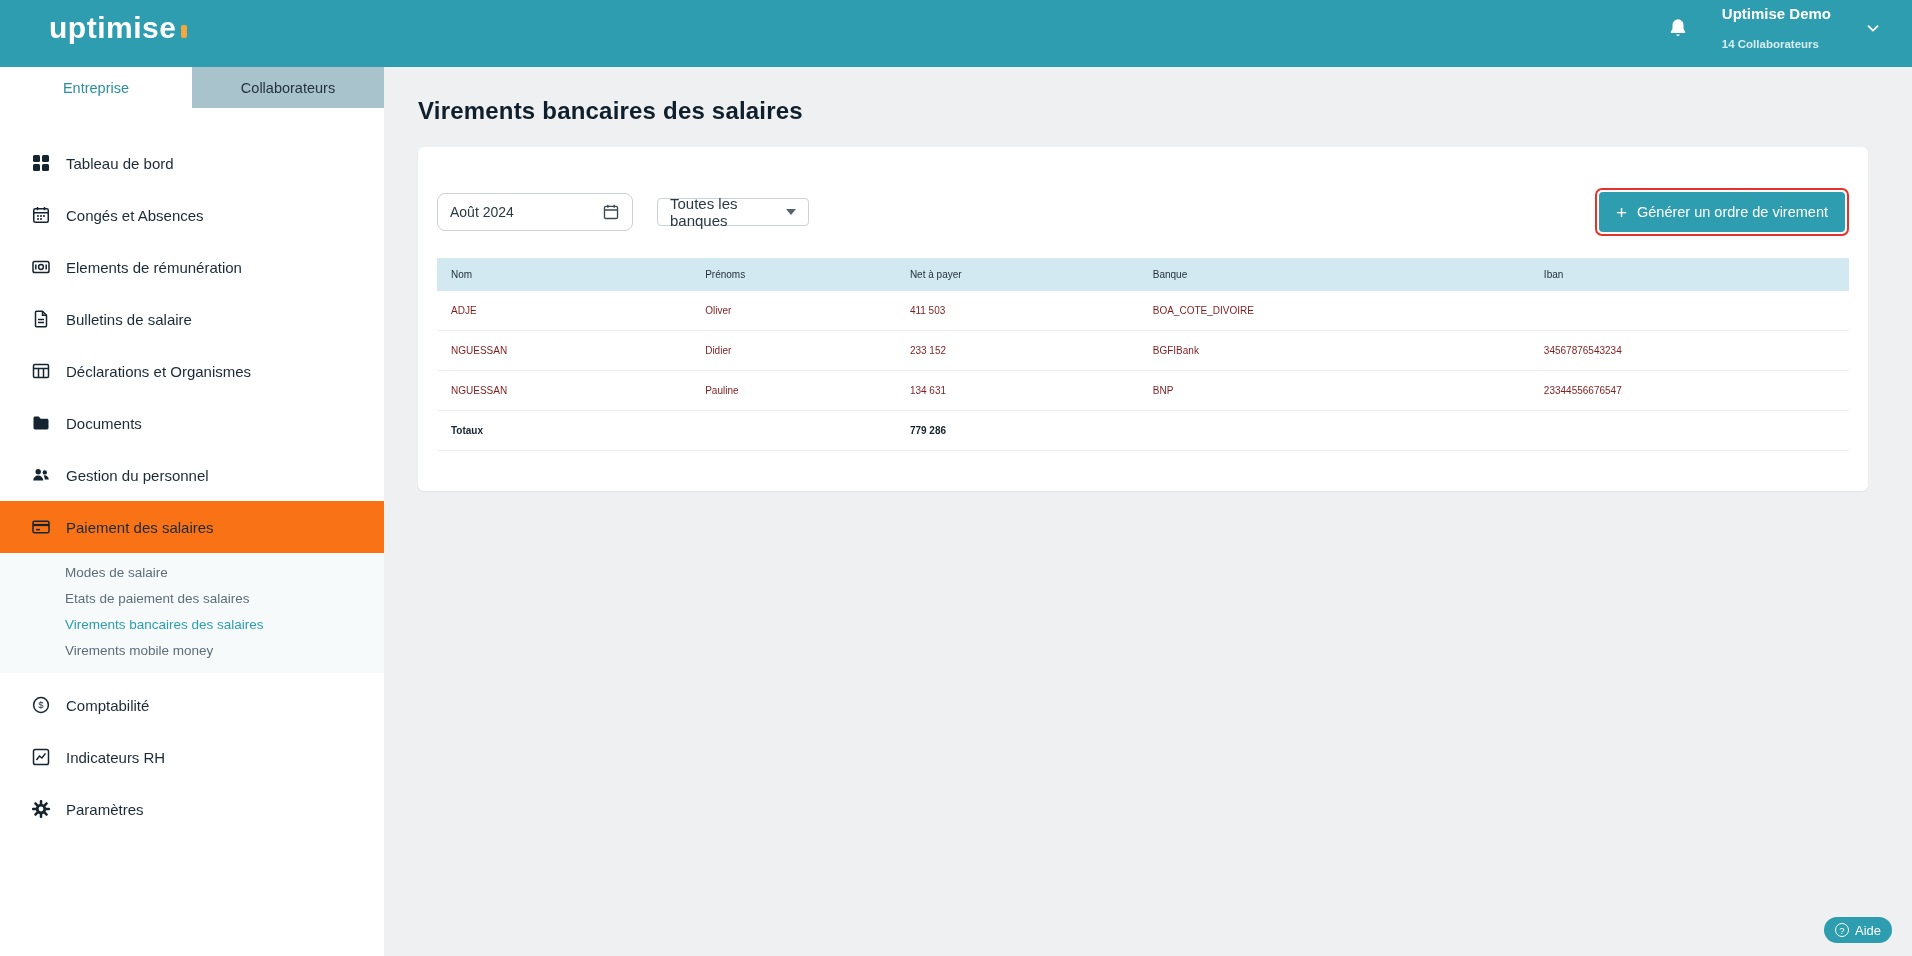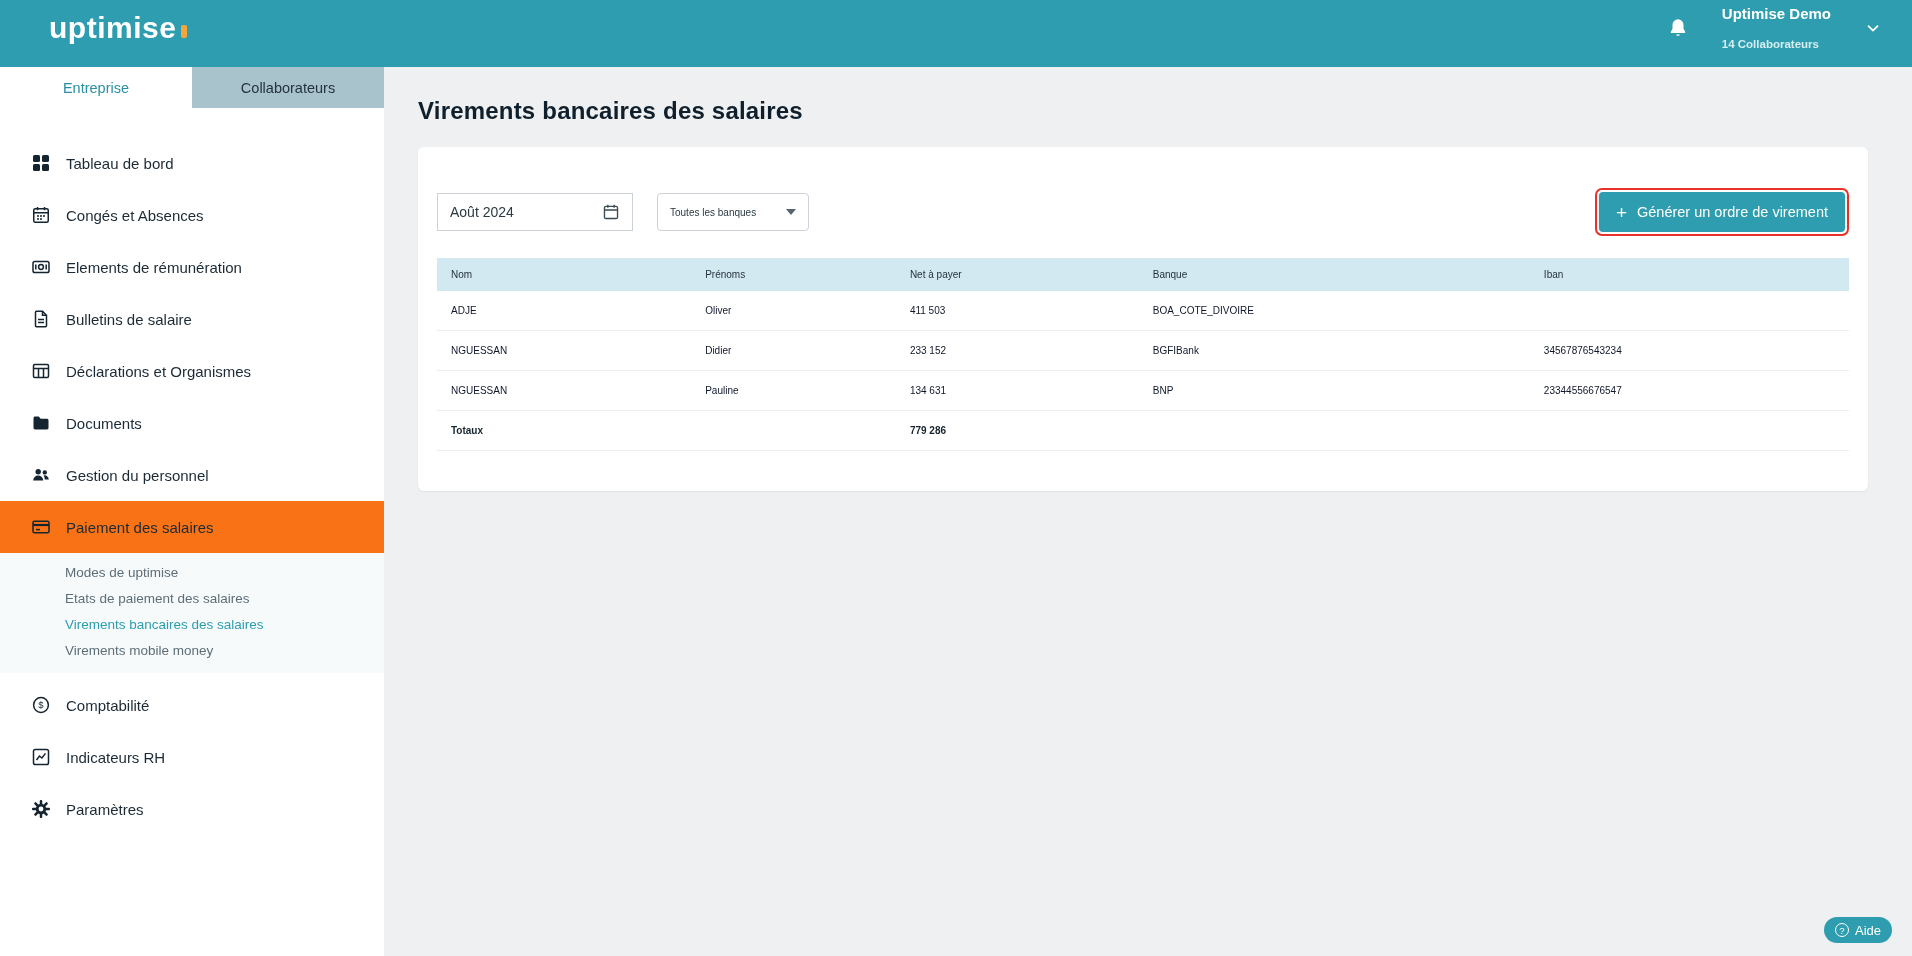--- a/index.html
+++ b/index.html
@@ -46,7 +46,7 @@
   .card { margin-top:22px; background:#fff; border-radius:6px; padding:41px 19px 40px;
           box-shadow:0 1px 2px rgba(20,40,60,.06); }
   .filters { display:flex; align-items:center; margin-bottom:22px; }
-  .date-input { width:196px; height:38px; border:1px solid #ccd2d7; border-radius:0; display:flex;
+  .date-input { width:196px; height:38px; border:1px solid #ccd2d7; border-radius:8px; display:flex;
                 align-items:center; justify-content:space-between; padding:0 12px; font-size:14px;
                 color:#2a3942; cursor:pointer; background:#fff; }
   .select { width:152px; height:38px; border:1px solid #ccd2d7; border-radius:4px; display:flex;

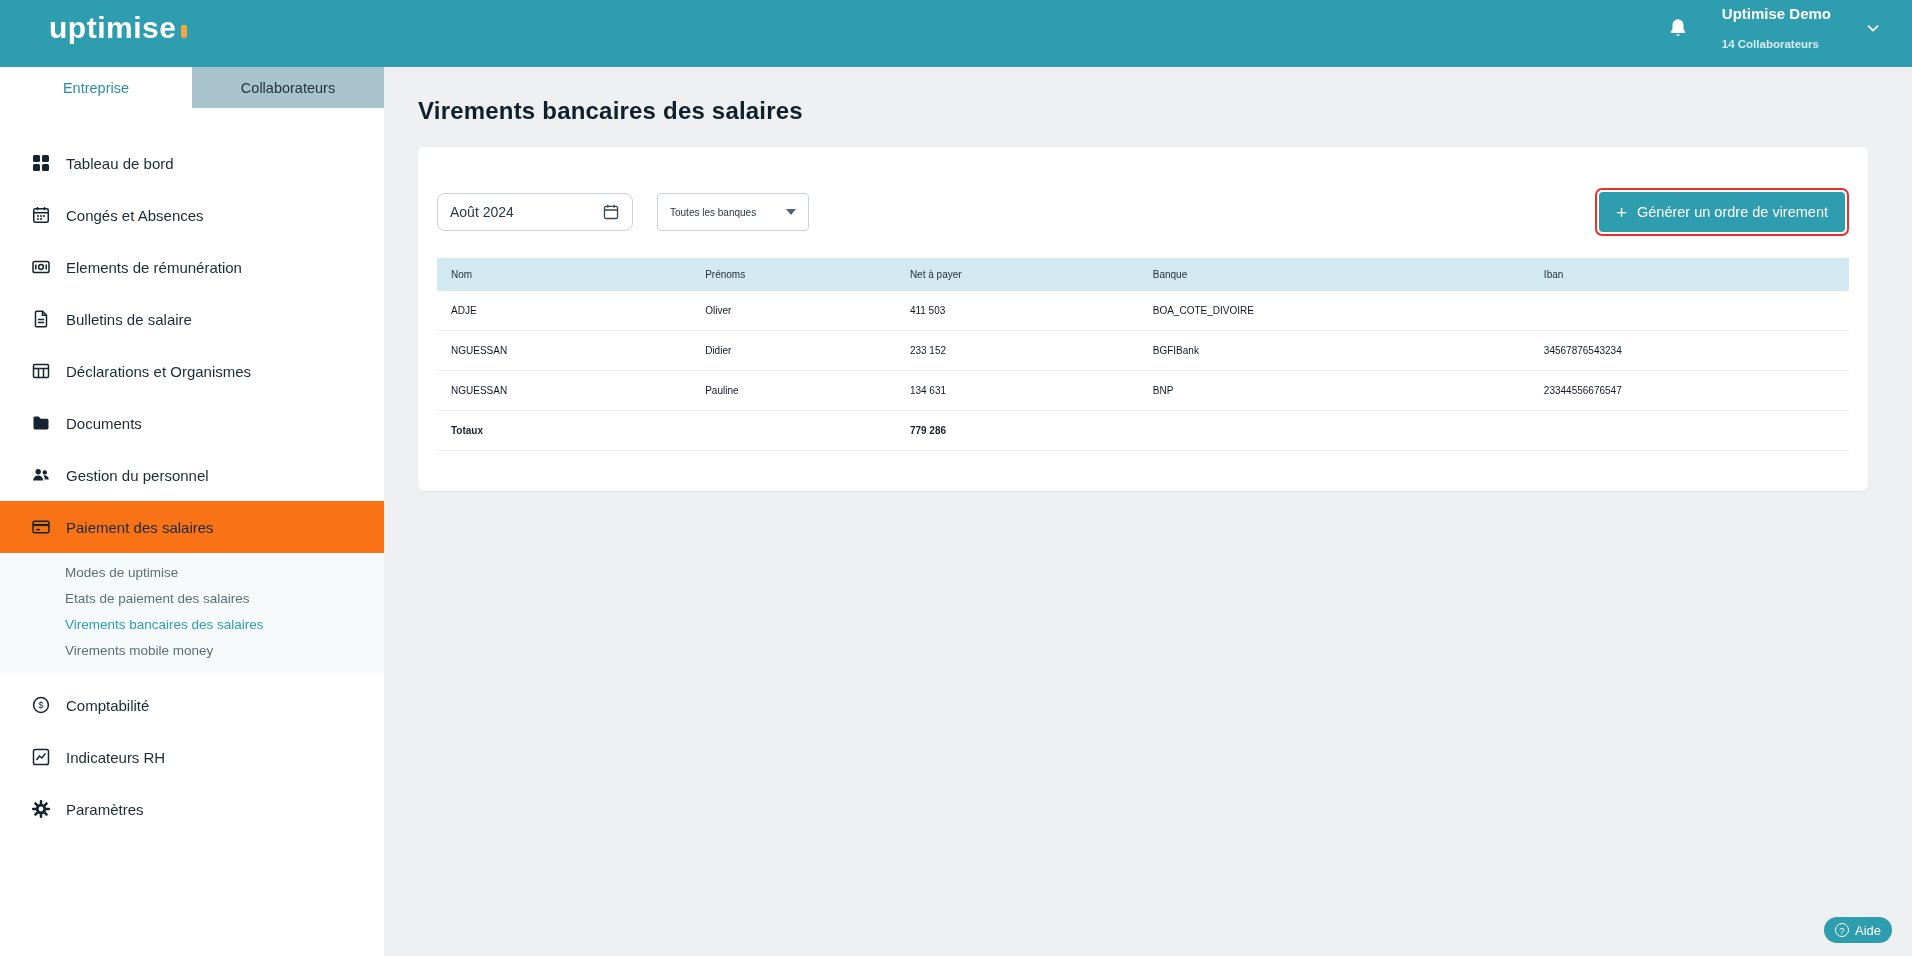--- a/index.html
+++ b/index.html
@@ -49,8 +49,8 @@
   .date-input { width:196px; height:38px; border:1px solid #ccd2d7; border-radius:8px; display:flex;
                 align-items:center; justify-content:space-between; padding:0 12px; font-size:14px;
                 color:#2a3942; cursor:pointer; background:#fff; }
-  .select { width:152px; height:38px; border:1px solid #ccd2d7; border-radius:4px; display:flex;
-            align-items:center; justify-content:space-between; padding:0 12px; font-size:10px;
+  .select { width:152px; height:28px; border:1px solid #ccd2d7; border-radius:4px; display:flex;
+            align-items:center; justify-content:space-between; padding:0 12px; font-size:15px;
             color:#2a3942; margin-left:24px; cursor:pointer; background:#fff; }
   .annotation { margin-left:auto; border:2px solid #e8312a; border-radius:7px; padding:2px; }
   .btn-primary { height:40px; padding:0 17px; background:#2d9daf; border:none; border-radius:4px; color:#fff;

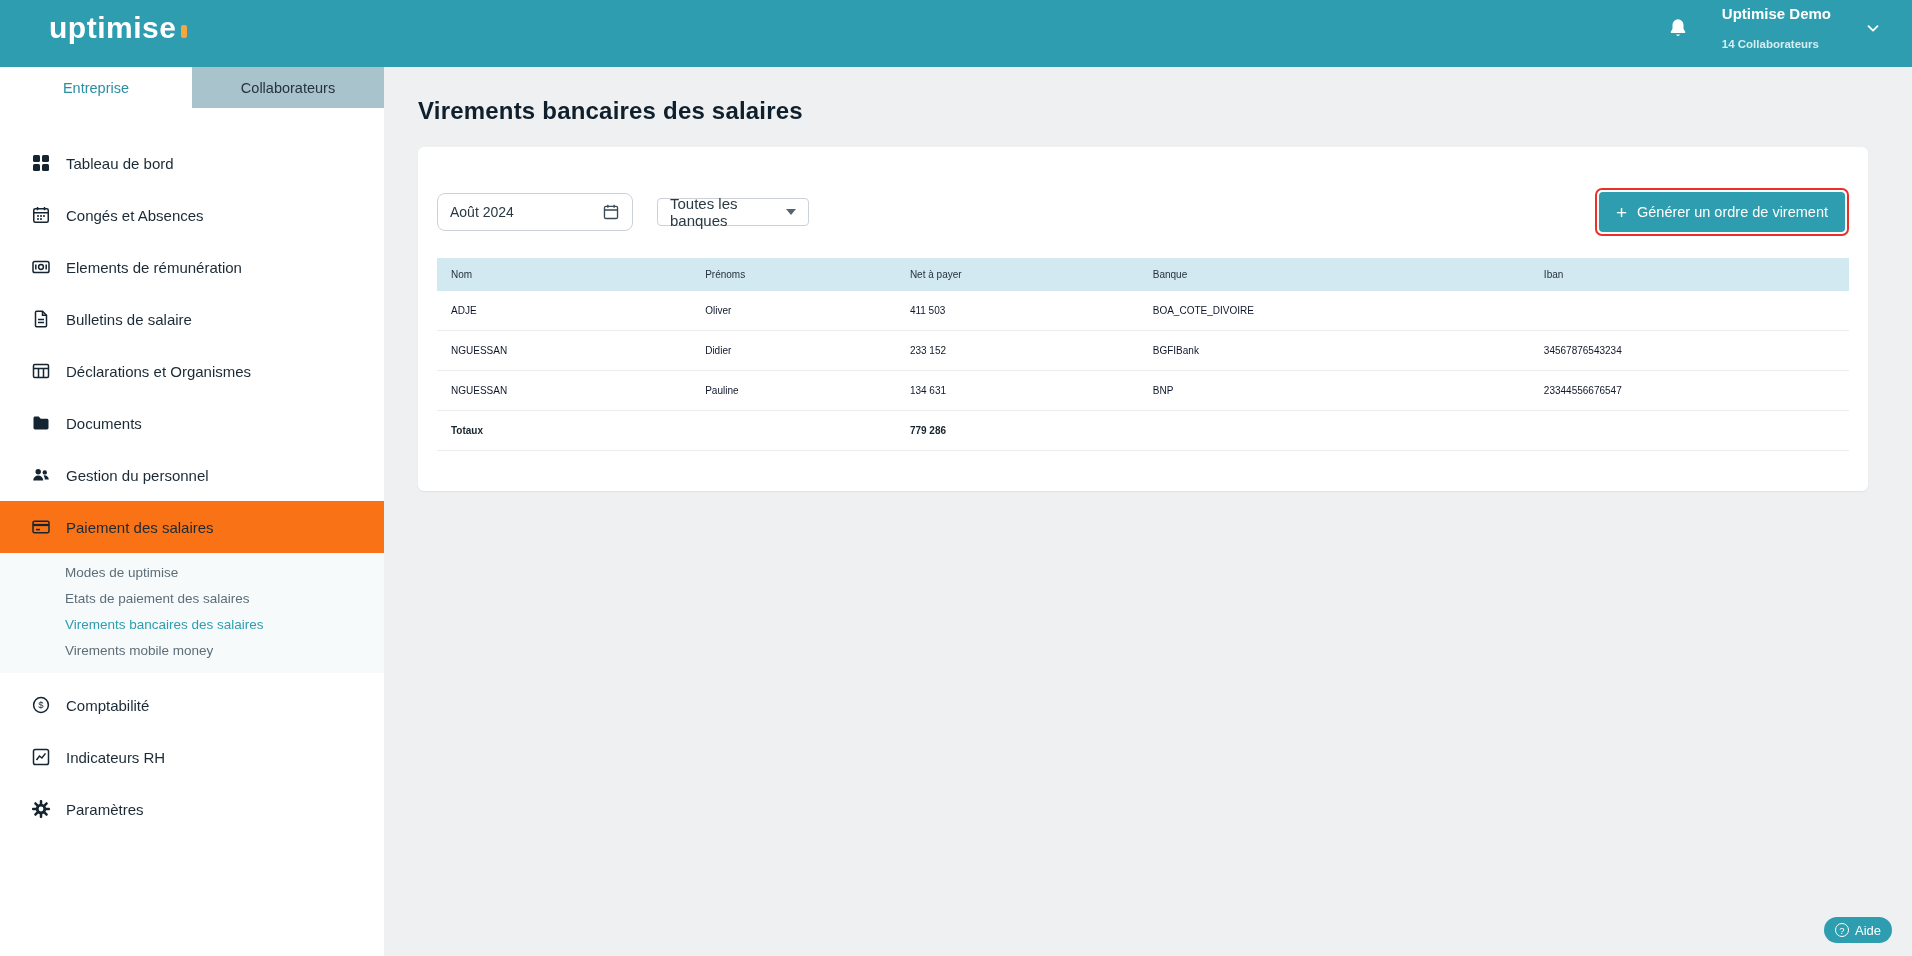--- a/index.html
+++ b/index.html
@@ -59,7 +59,7 @@
 
   table { width:100%; border-collapse:collapse; table-layout:fixed; font-size:10px; }
   thead th { background:#d3e9f2; text-align:left; padding:11px 14px; font-weight:400; color:#24333d; }
-  tbody td { padding:14px 14px; border-bottom:1px solid #ececec; color:#0f172a;
+  tbody td { padding:14px 14px; border-bottom:1px solid #ececec; color:#7f1d1d;
              white-space:nowrap; overflow:hidden; text-overflow:ellipsis; }
   tr.totals td { font-weight:700; color:#16242e; }
 

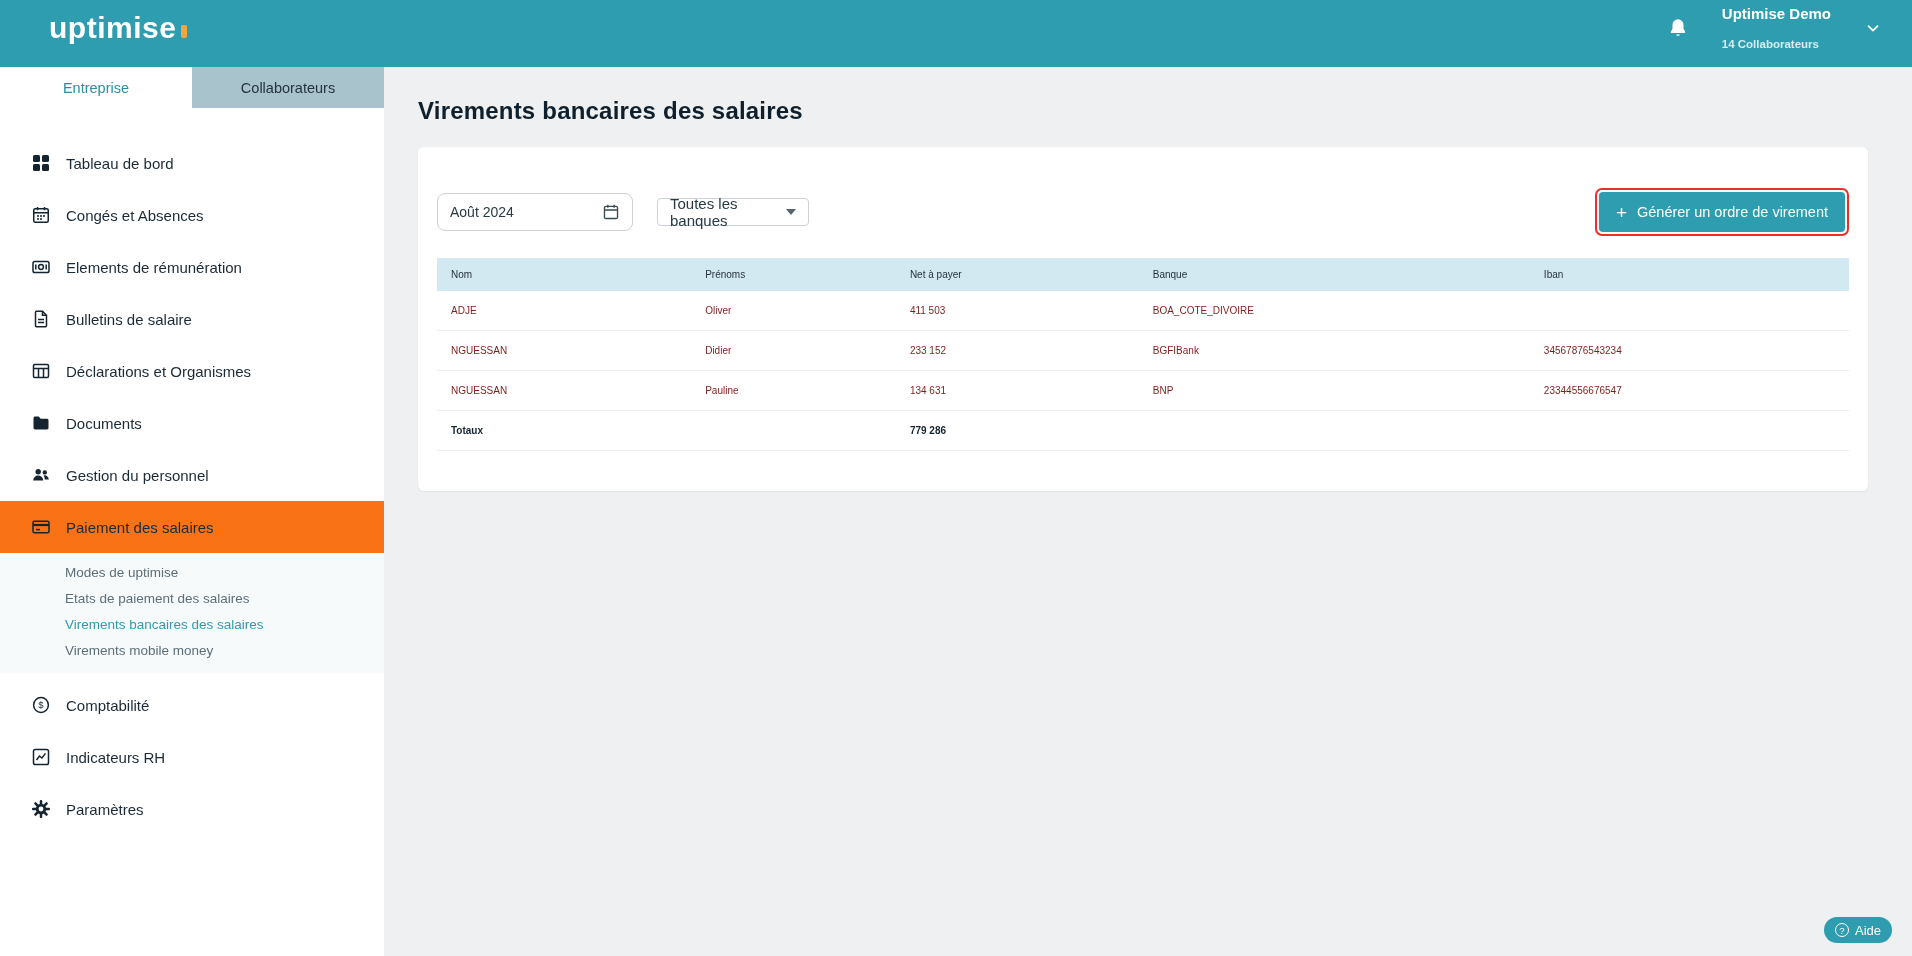--- a/index.html
+++ b/index.html
@@ -193,7 +193,7 @@
     </div>
 
     <div class="submenu">
-      <div class="submenu-item">Modes de uptimise</div>
+      <div class="submenu-item">Modes de salaire</div>
       <div class="submenu-item">Etats de paiement des salaires</div>
       <div class="submenu-item active">Virements bancaires des salaires</div>
       <div class="submenu-item">Virements mobile money</div>

